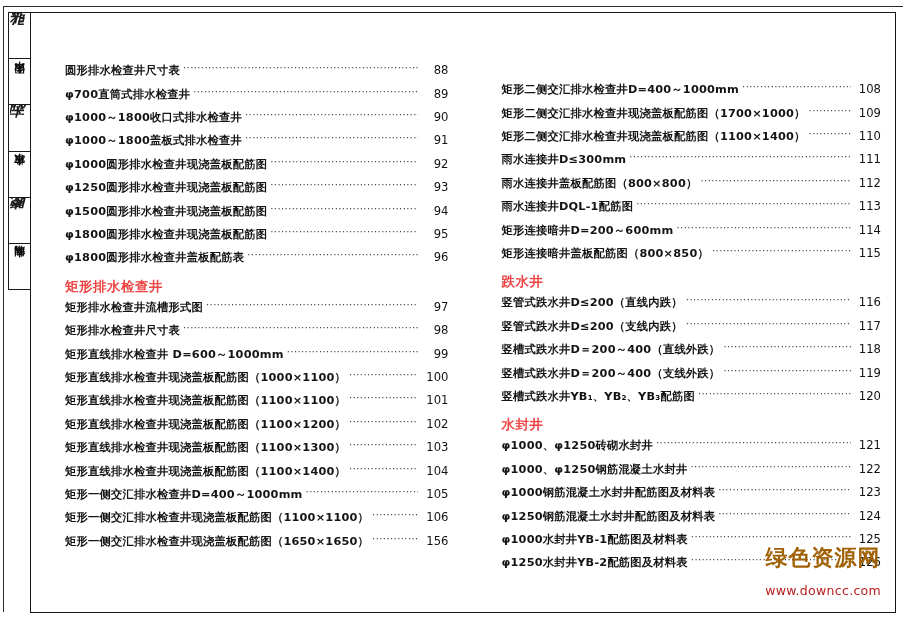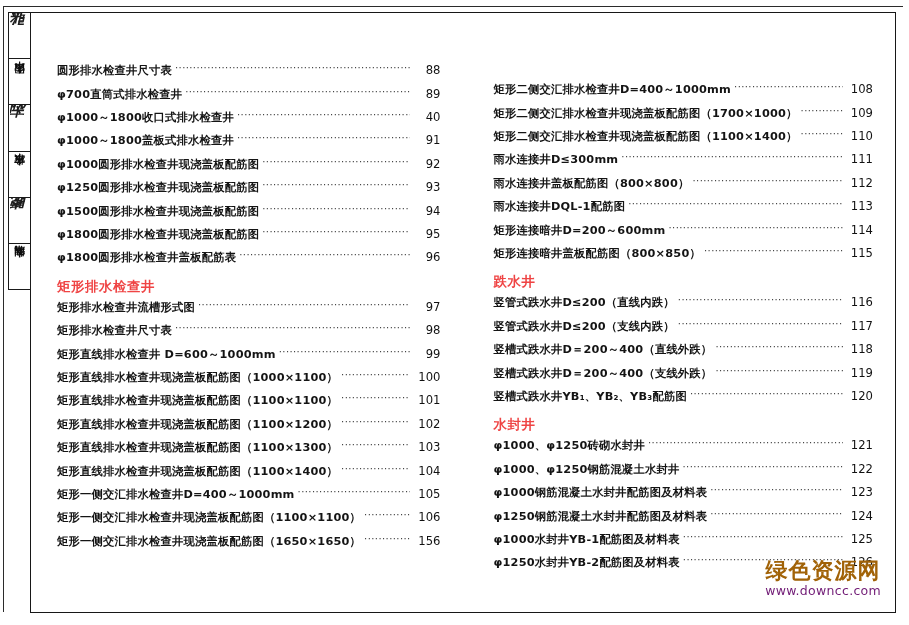--- a/index.html
+++ b/index.html
@@ -100,7 +100,7 @@
   
   #toc {
     position: absolute;
-    left: 0;
+    left: 8px;
     top: 0;
     width: 100%;
     height: 100%;

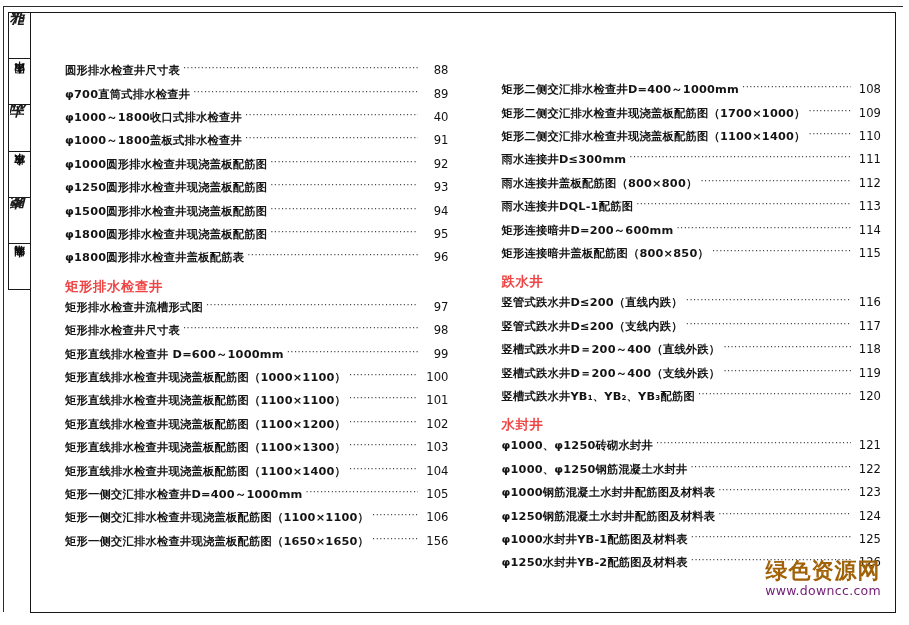--- a/index.html
+++ b/index.html
@@ -217,7 +217,7 @@
         <div class="toc-entry">
           <span class="entry-title">φ1000～1800收口式排水检查井</span>
           <span class="leader"></span>
-          <span class="entry-page">40</span>
+          <span class="entry-page">90</span>
         </div>
         <div class="toc-entry">
           <span class="entry-title">φ1000～1800盖板式排水检查井</span>

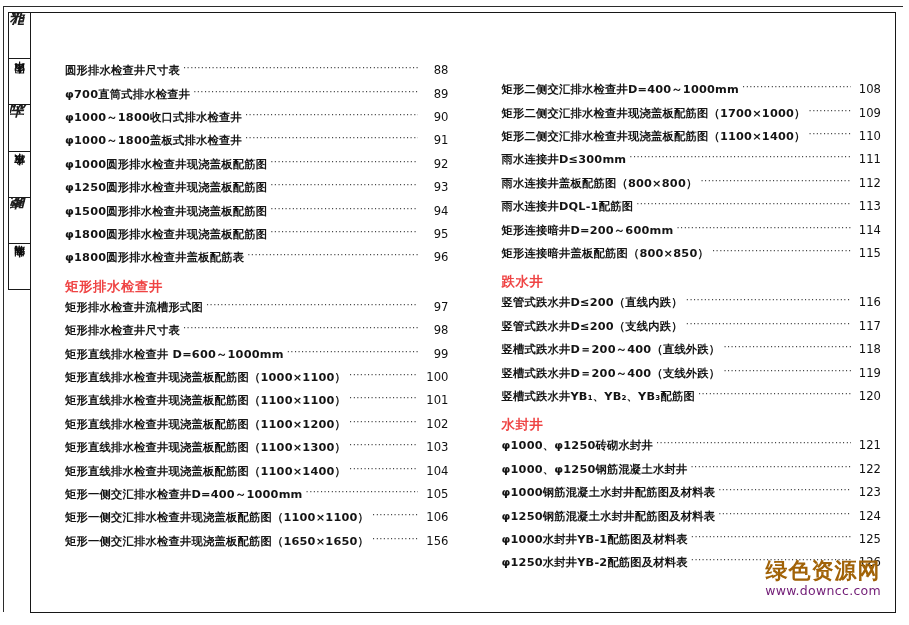--- a/index.html
+++ b/index.html
@@ -190,10 +190,10 @@
     font-family: "DejaVu Sans", "Liberation Sans", sans-serif;
     font-size: 12.5px;
     font-weight: 400;
-    color: #701a75;
+    color: #b91c1c;
     letter-spacing: .3px;
     display: block;
-    margin-top: 1px;
+    margin-top: 14px;
   }
 </style>
 </head>

